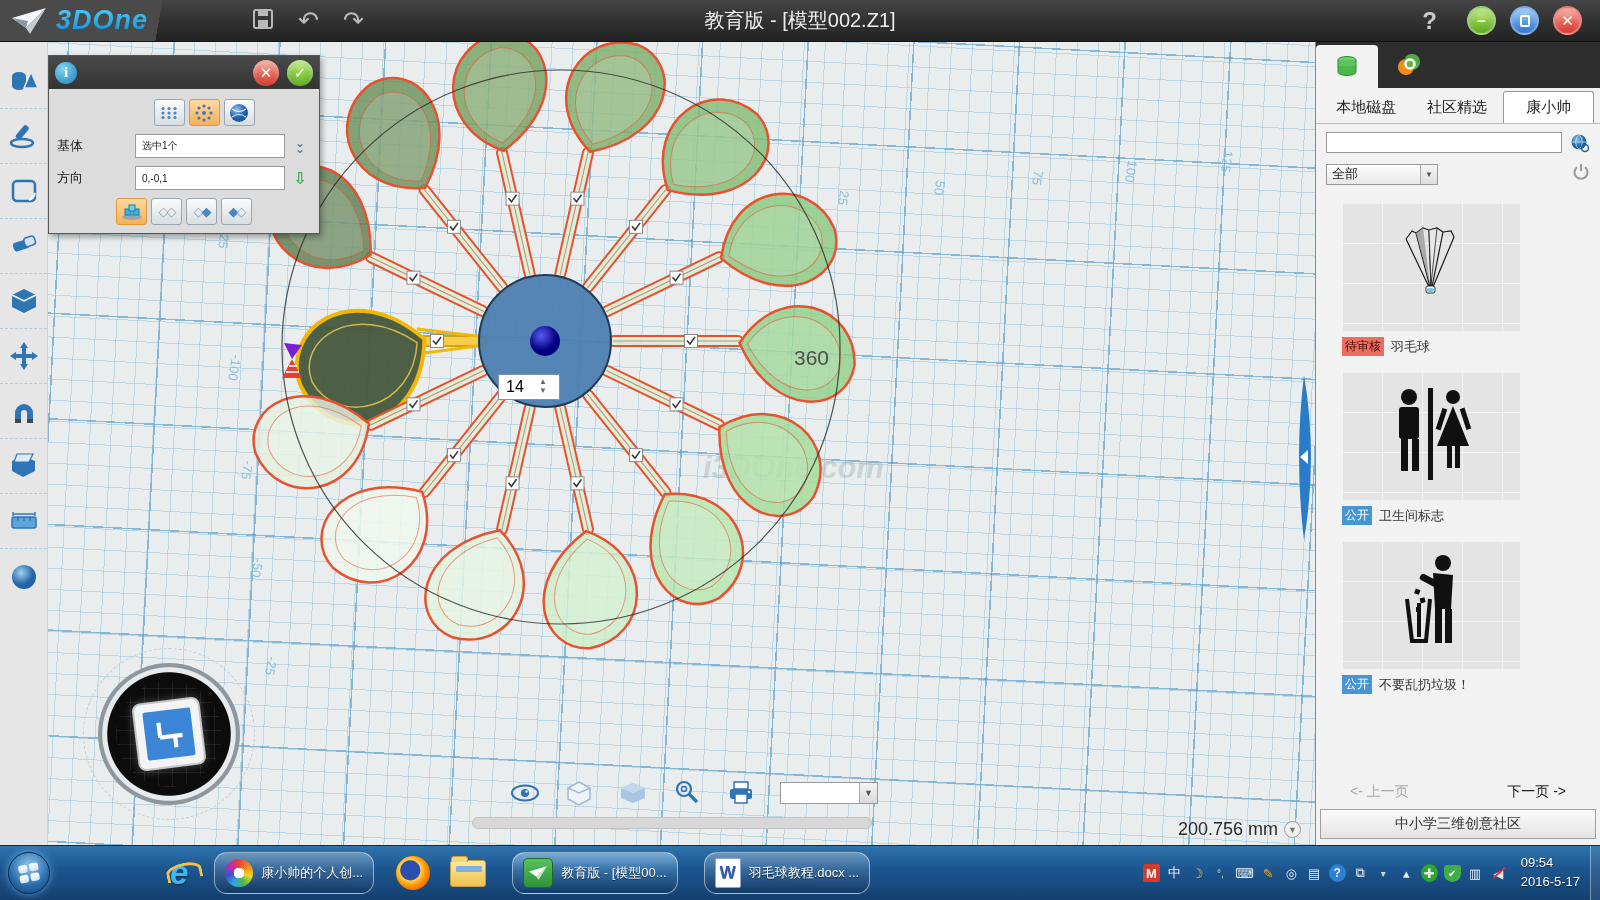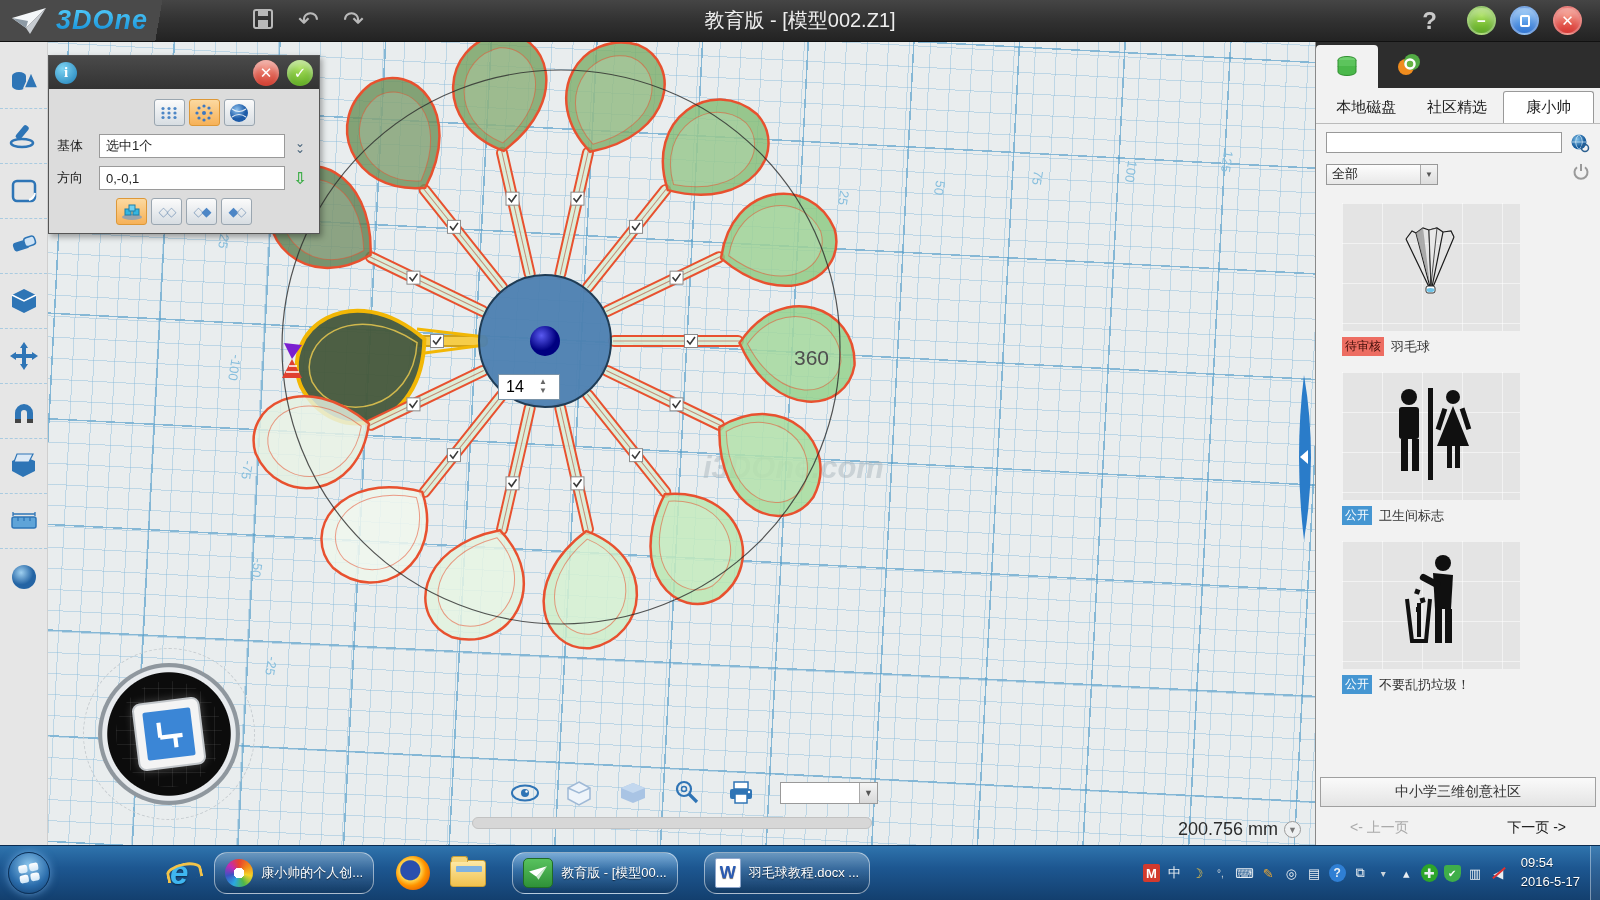--- a/index.html
+++ b/index.html
@@ -69,8 +69,8 @@
     background:linear-gradient(#fbfbfb,#d7dde2); display:flex; align-items:center; justify-content:center; }
   .pat-btn.selected { background:linear-gradient(#fcd9a0,#f6b158); border-color:#dd9838; }
   .dlg-label { width:42px; font-size:13px; color:#222; }
-  .dlg-field { flex:1; height:24px; background:#fff; border:1px solid #9a9a9a; font-size:13px; color:#222;
-    display:flex; align-items:center; padding-left:6px; }
+  .dlg-field { flex:1; height:24px; background:#fff; border:1px solid #9a9a9a; font-size:10px; color:#222;
+    display:flex; align-items:center; padding-left:6px;margin-left:36px; }
   .dlg-side-icon { width:22px; text-align:center; margin-left:4px; }
   .chev2 { color:#49657c; font-size:12px; line-height:6px; display:inline-block; }
   .dia { font-size:13px; letter-spacing:-2px; }

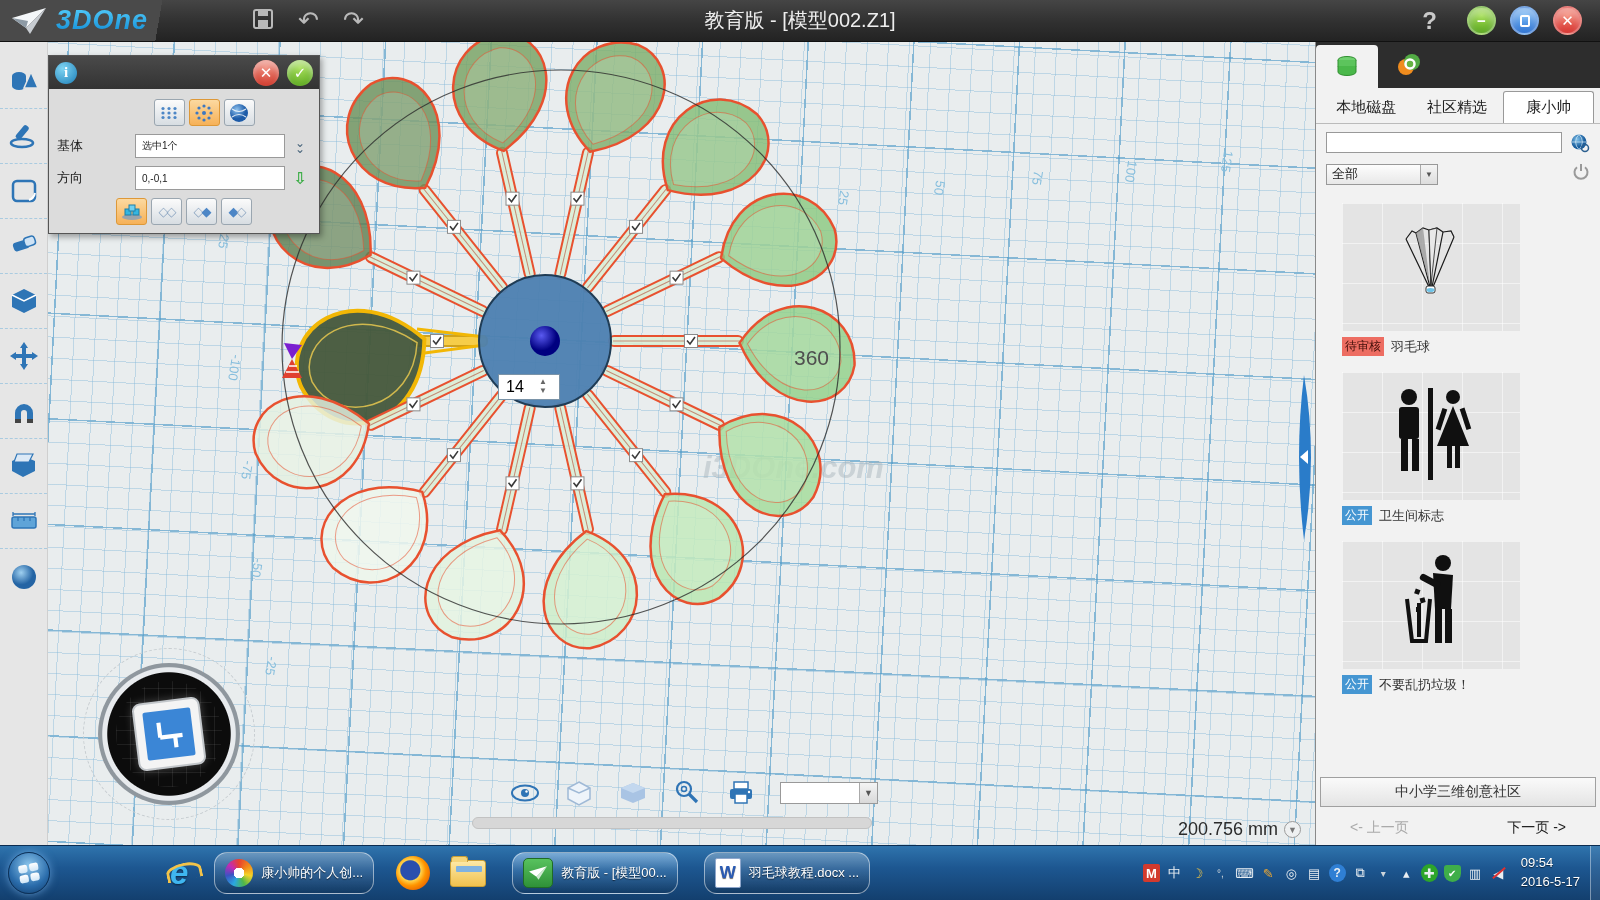--- a/index.html
+++ b/index.html
@@ -753,11 +753,11 @@
      </div>
         </div>
       </div>
-    <div id="sb-community">中小学三维创意社区</div>
     <div id="sb-pager">
       <span id="sb-prev">&lt;- 上一页</span>
       <span id="sb-next">下一页 -&gt;</span>
     </div>
+    <div id="sb-community">中小学三维创意社区</div>
   </div>
 
   <div id="taskbar">

